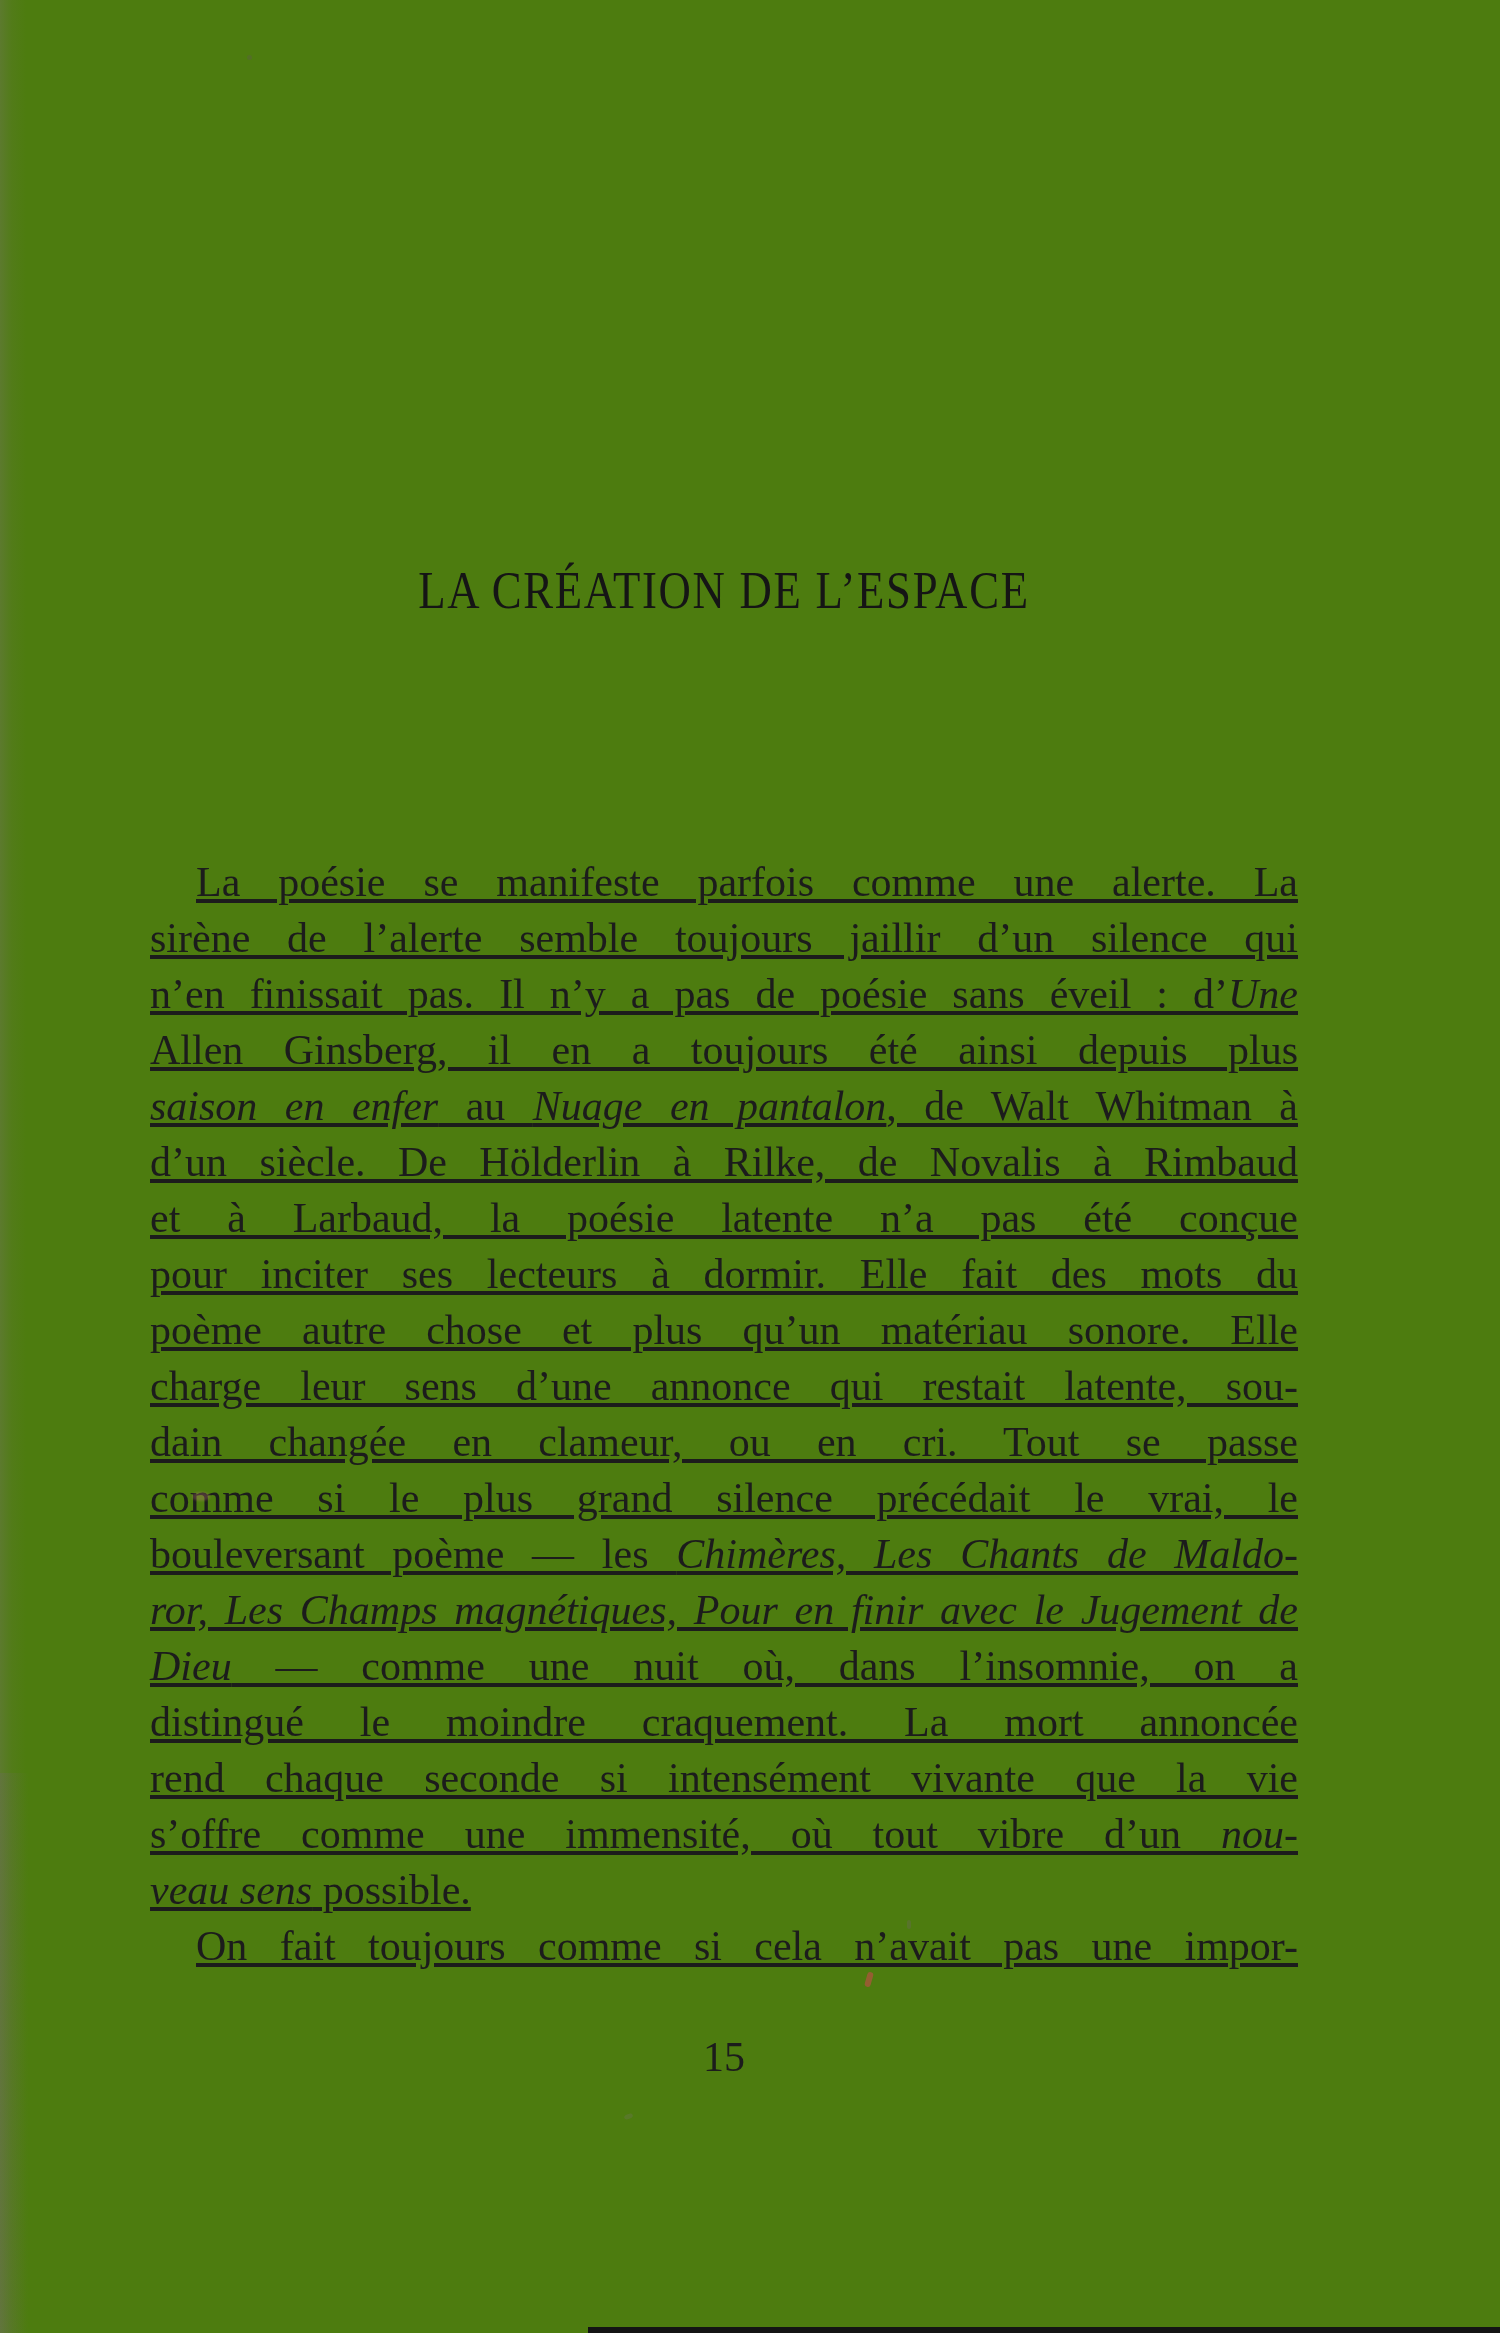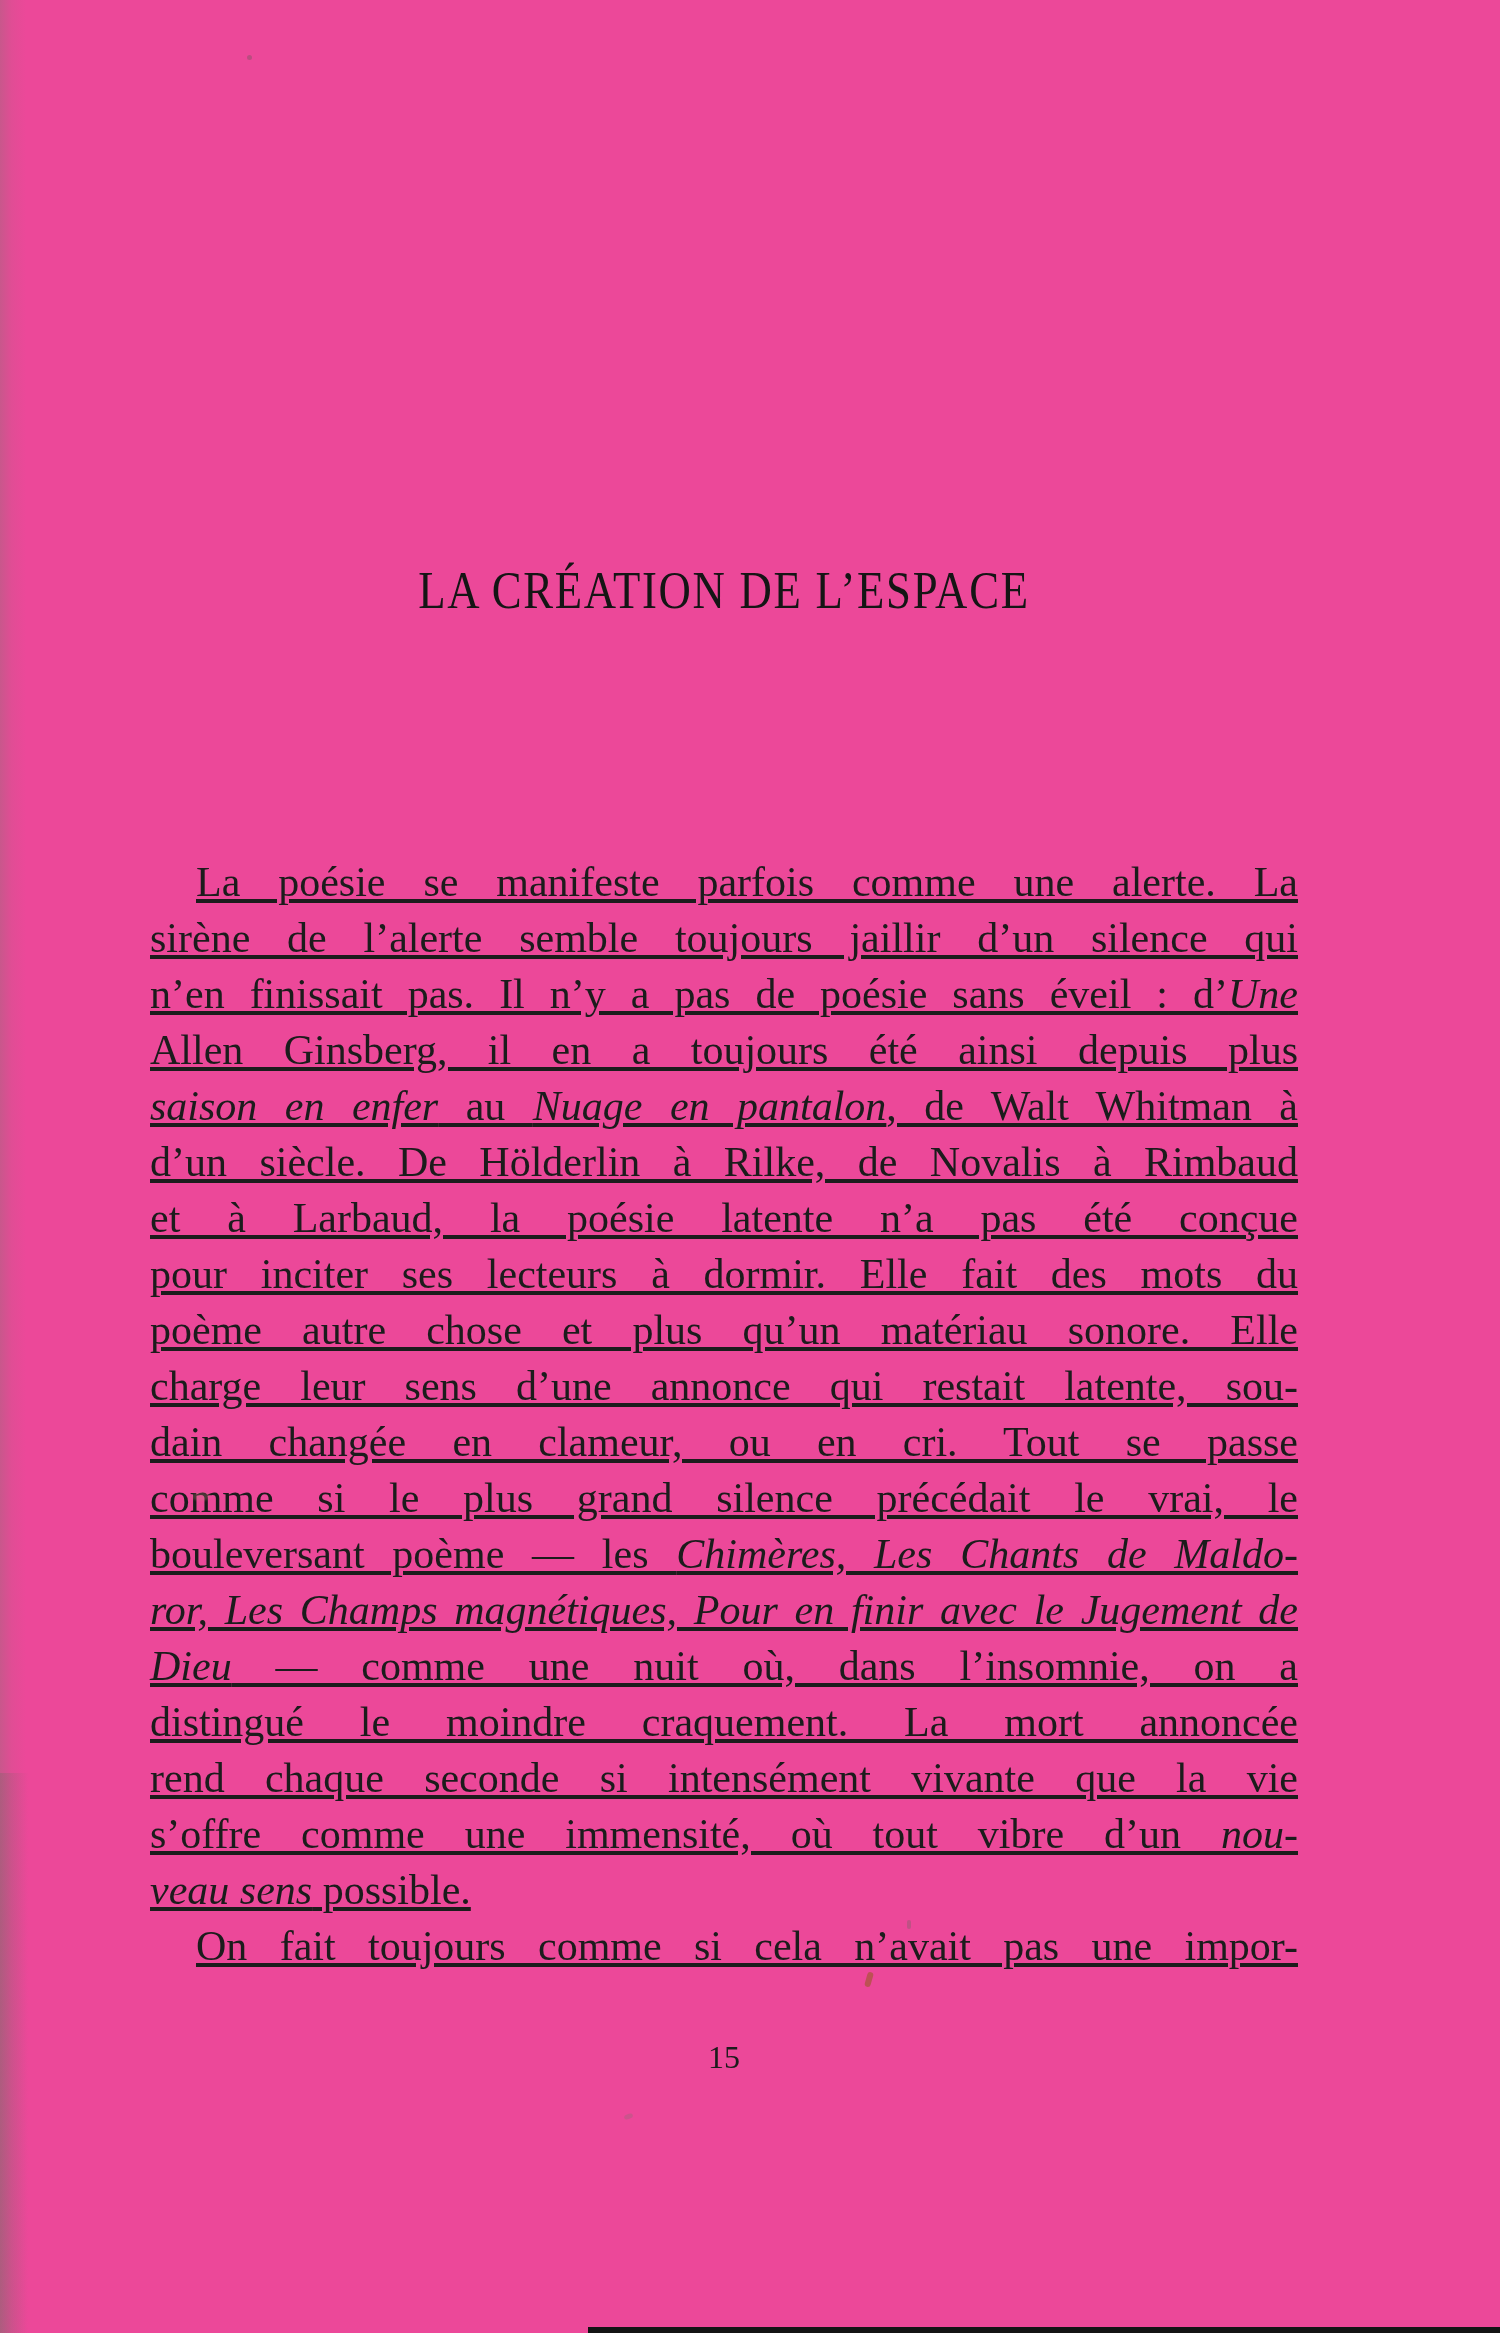--- a/index.html
+++ b/index.html
@@ -7,7 +7,7 @@
     position: relative;
     width: 1500px;
     height: 2333px;
-    background: #ec4899;
+    background: #4d7c0f;
     overflow: hidden;
     font-family: "Liberation Serif", "DejaVu Serif", serif;
     color: #1b1b1b;

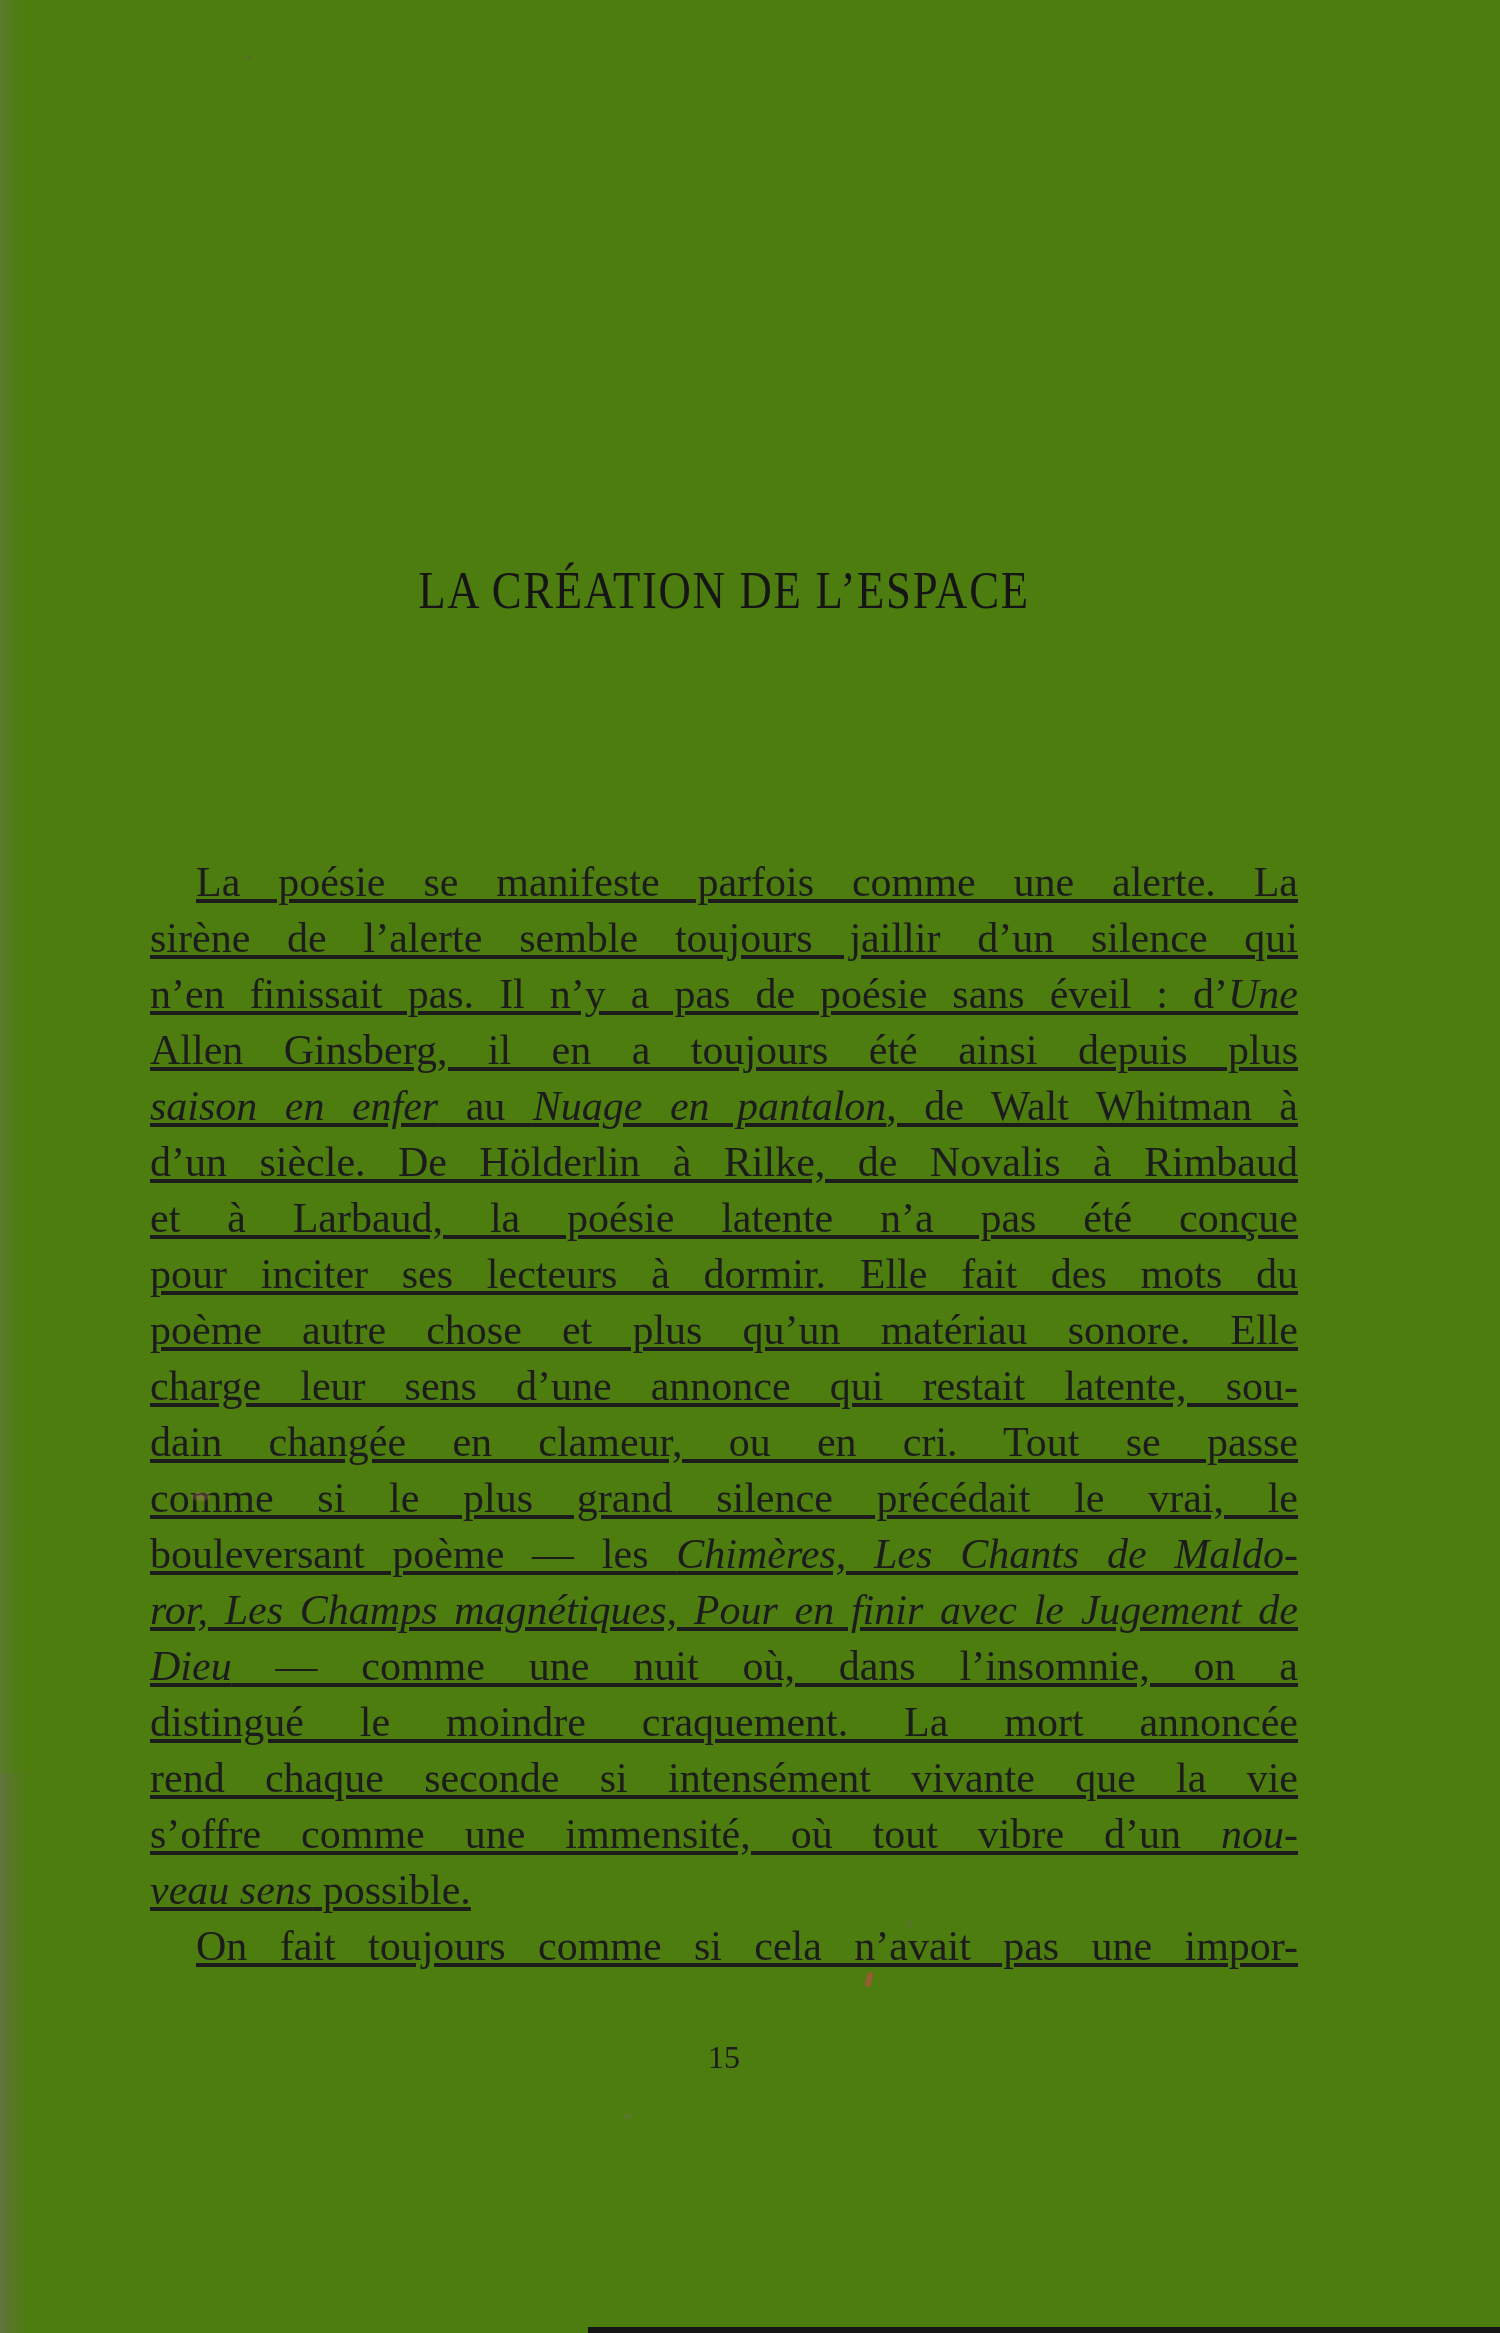--- a/index.html
+++ b/index.html
@@ -65,7 +65,7 @@
     left: 150px;
     width: 1148px;
     top: 2029px;
-    font-size: 32px;
+    font-size: 42px;
     line-height: 56px;
     text-align: center;
     color: #1c1c1c;

